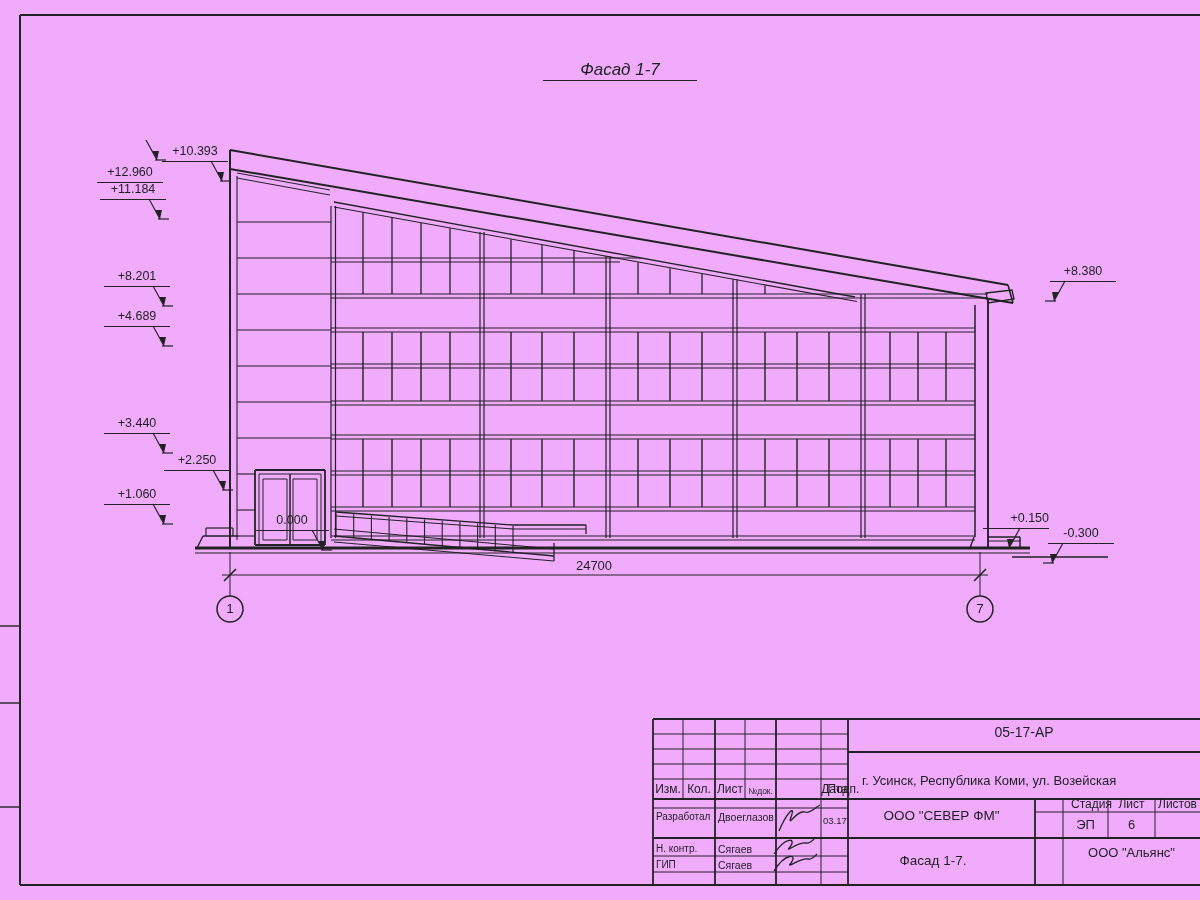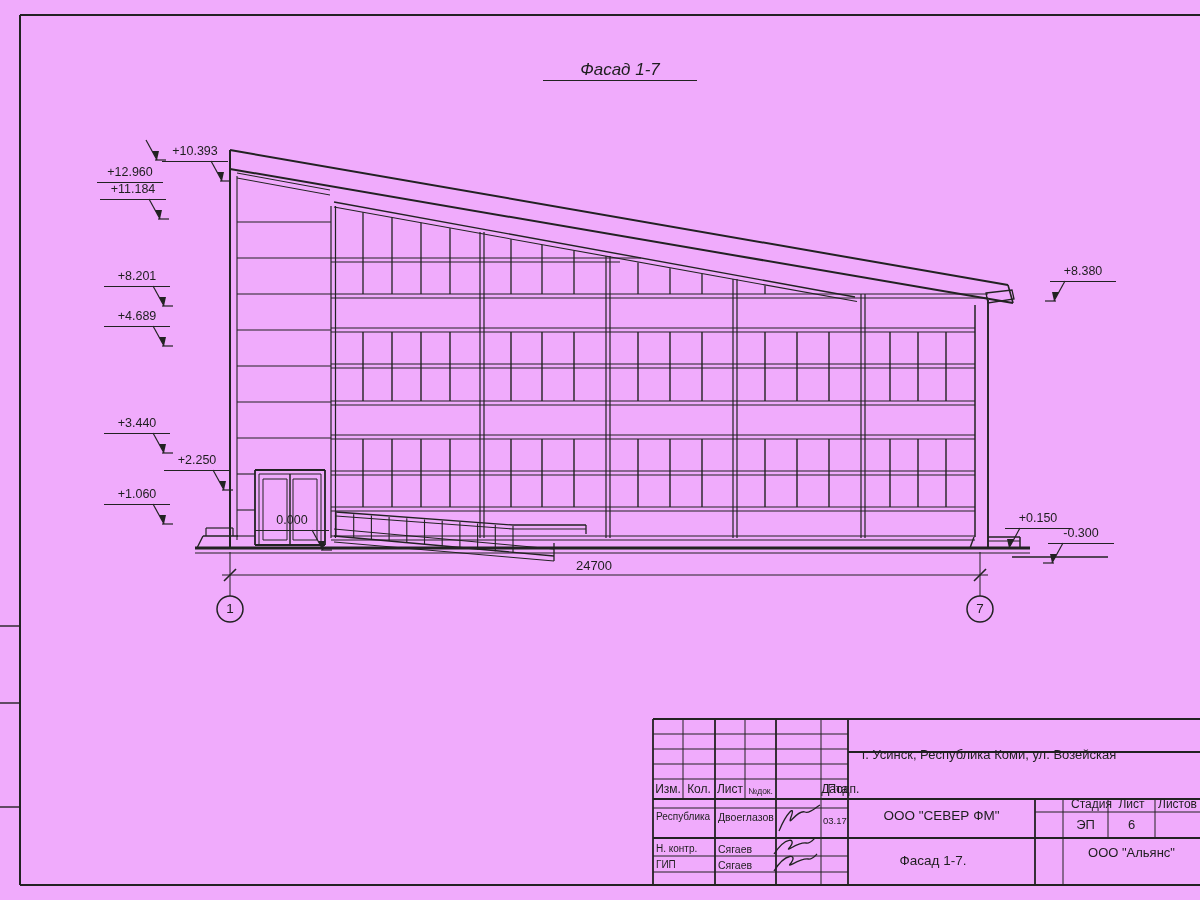--- a/index.html
+++ b/index.html
@@ -250,7 +250,7 @@
   <div class="t elev" style="left:104px;top:487px;width:66px;">+1.060</div>
   <div class="t elev" style="left:255px;top:513px;width:74px;">0.000</div>
   <div class="t elev" style="left:1050px;top:264px;width:66px;">+8.380</div>
-  <div class="t elev" style="left:1005px;top:511px;width:66px;">+0.150</div>
+  <div class="t elev" style="left:983px;top:511px;width:66px;text-align:right;">+0.150</div>
   <div class="t elev" style="left:1048px;top:526px;width:66px;">-0.300</div>
 
   <div class="t dim" style="left:559px;top:558px;width:70px;">24700</div>

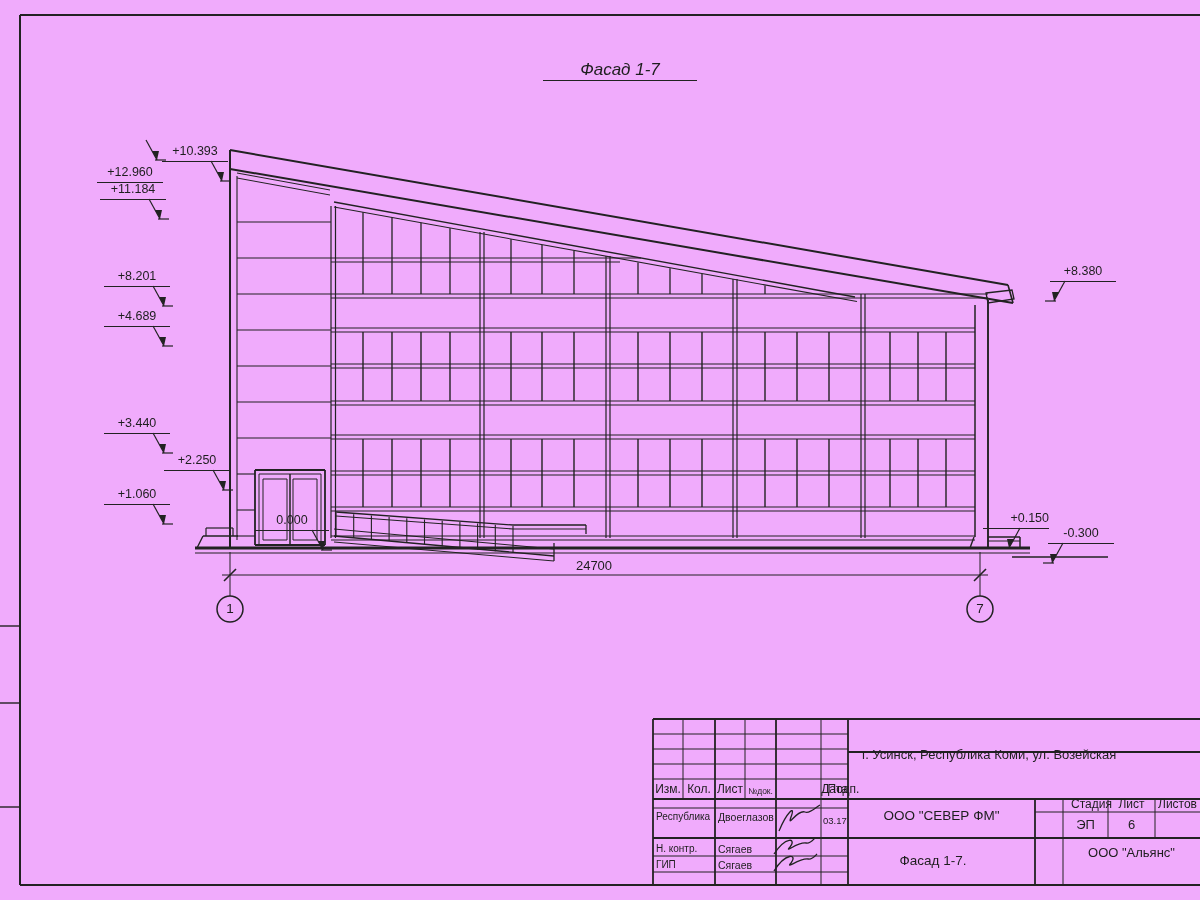--- a/index.html
+++ b/index.html
@@ -257,6 +257,7 @@
   <div class="t bub" style="left:217px;top:601px;width:26px;">1</div>
   <div class="t bub" style="left:967px;top:601px;width:26px;">7</div>
 
+  <div class="t c" style="left:848px;top:724px;width:352px;font-size:14px;">05-17-АР</div>
   <div class="t" style="left:862px;top:747px;font-size:13px;">г. Усинск, Республика Коми, ул. Возейская</div>
 
   <div class="t c st" style="left:653px;top:782px;width:30px;">Изм.</div>

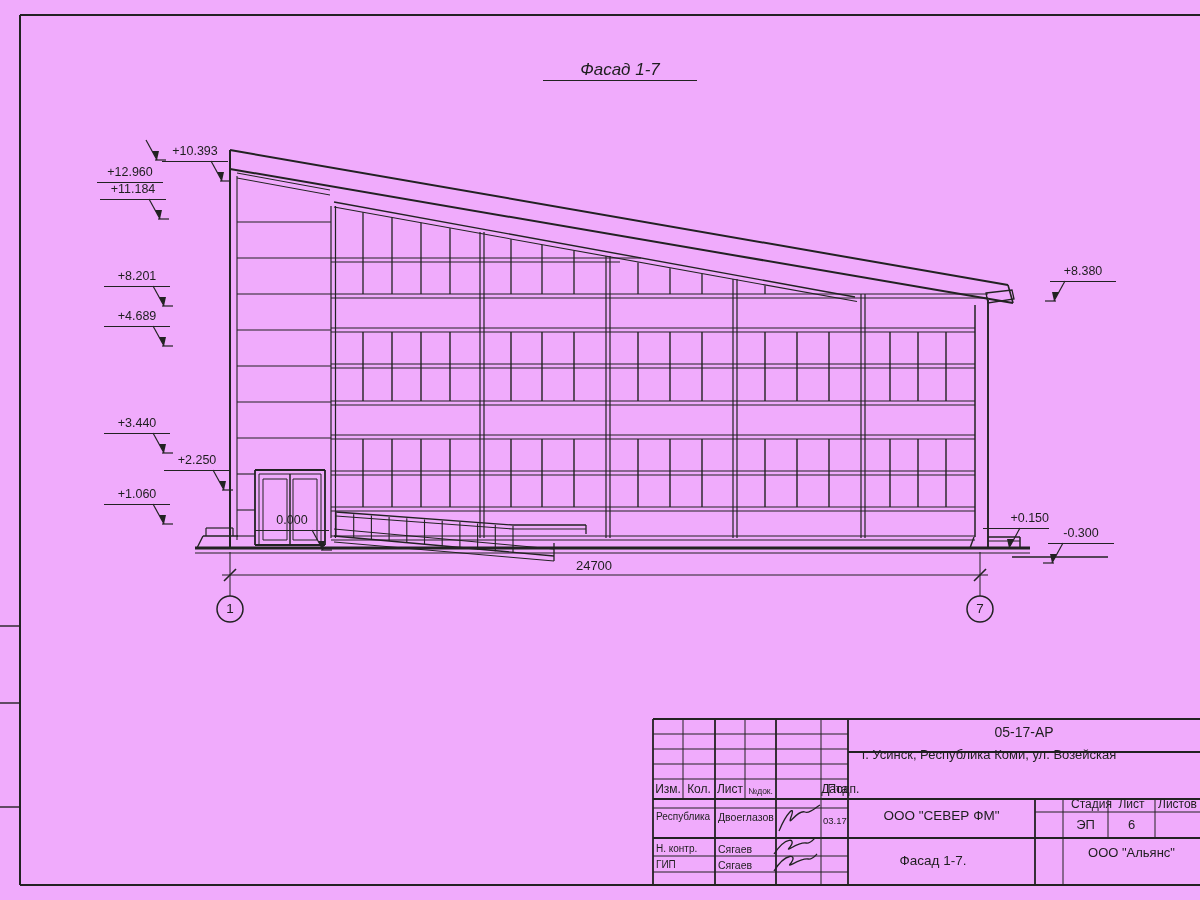--- a/index.html
+++ b/index.html
@@ -258,7 +258,7 @@
   <div class="t bub" style="left:967px;top:601px;width:26px;">7</div>
 
   <div class="t c" style="left:848px;top:724px;width:352px;font-size:14px;">05-17-АР</div>
-  <div class="t" style="left:862px;top:747px;font-size:13px;">г. Усинск, Республика Коми, ул. Возейская</div>
+  <div class="t" style="left:862px;top:773px;font-size:13px;">г. Усинск, Республика Коми, ул. Возейская</div>
 
   <div class="t c st" style="left:653px;top:782px;width:30px;">Изм.</div>
   <div class="t c st" style="left:683px;top:782px;width:32px;">Кол.</div>

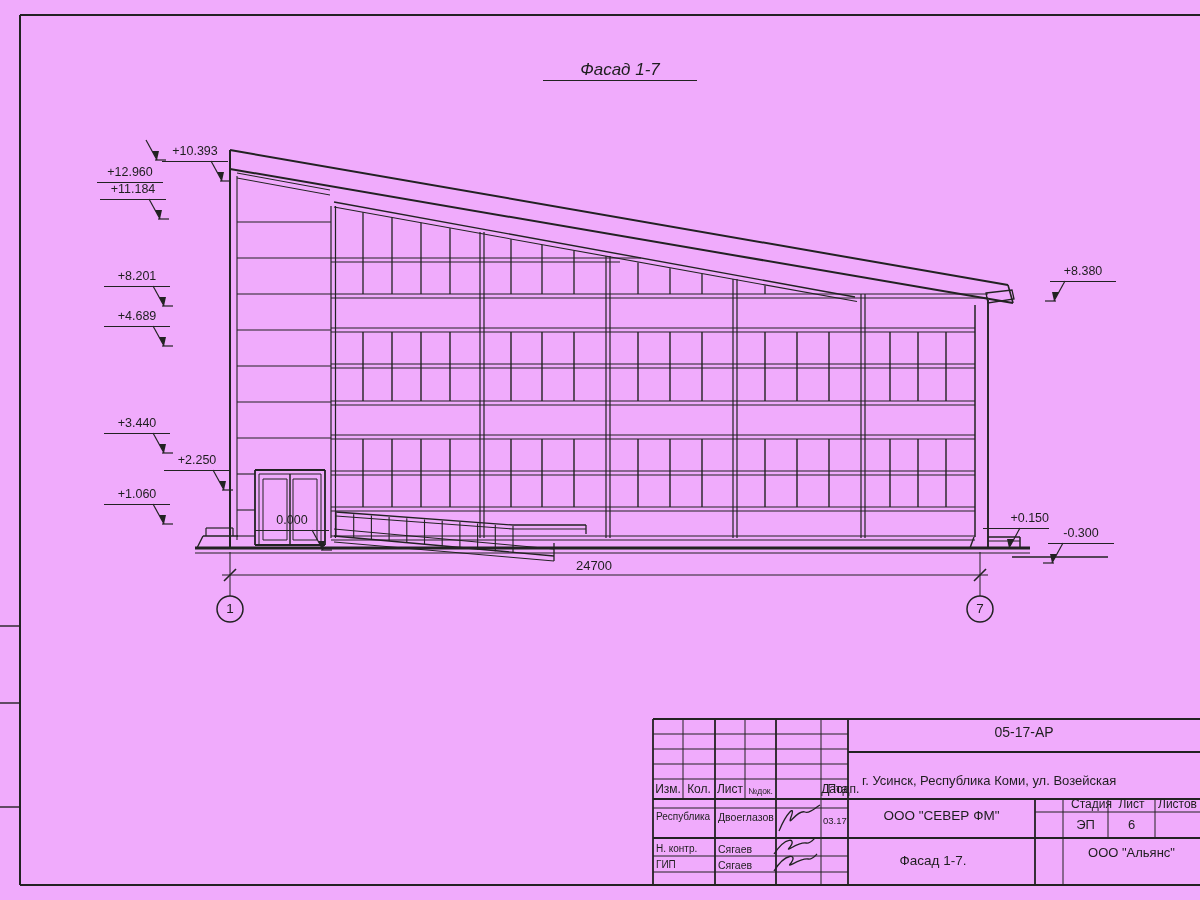--- a/index.html
+++ b/index.html
@@ -267,7 +267,7 @@
   <div class="t c st" style="left:821px;top:782px;width:45px;">Подп.</div>
   <div class="t c st" style="left:821px;top:782px;width:27px;">Дата</div>
 
-  <div class="t" style="left:656px;top:811px;font-size:10px;">Республика</div>
+  <div class="t" style="left:656px;top:811px;font-size:10px;">Разработал</div>
   <div class="t" style="left:718px;top:811px;font-size:10.5px;">Двоеглазов</div>
   <div class="t" style="left:823px;top:815px;font-size:9.5px;">03.17</div>
   <div class="t" style="left:656px;top:843px;font-size:10px;">Н. контр.</div>

